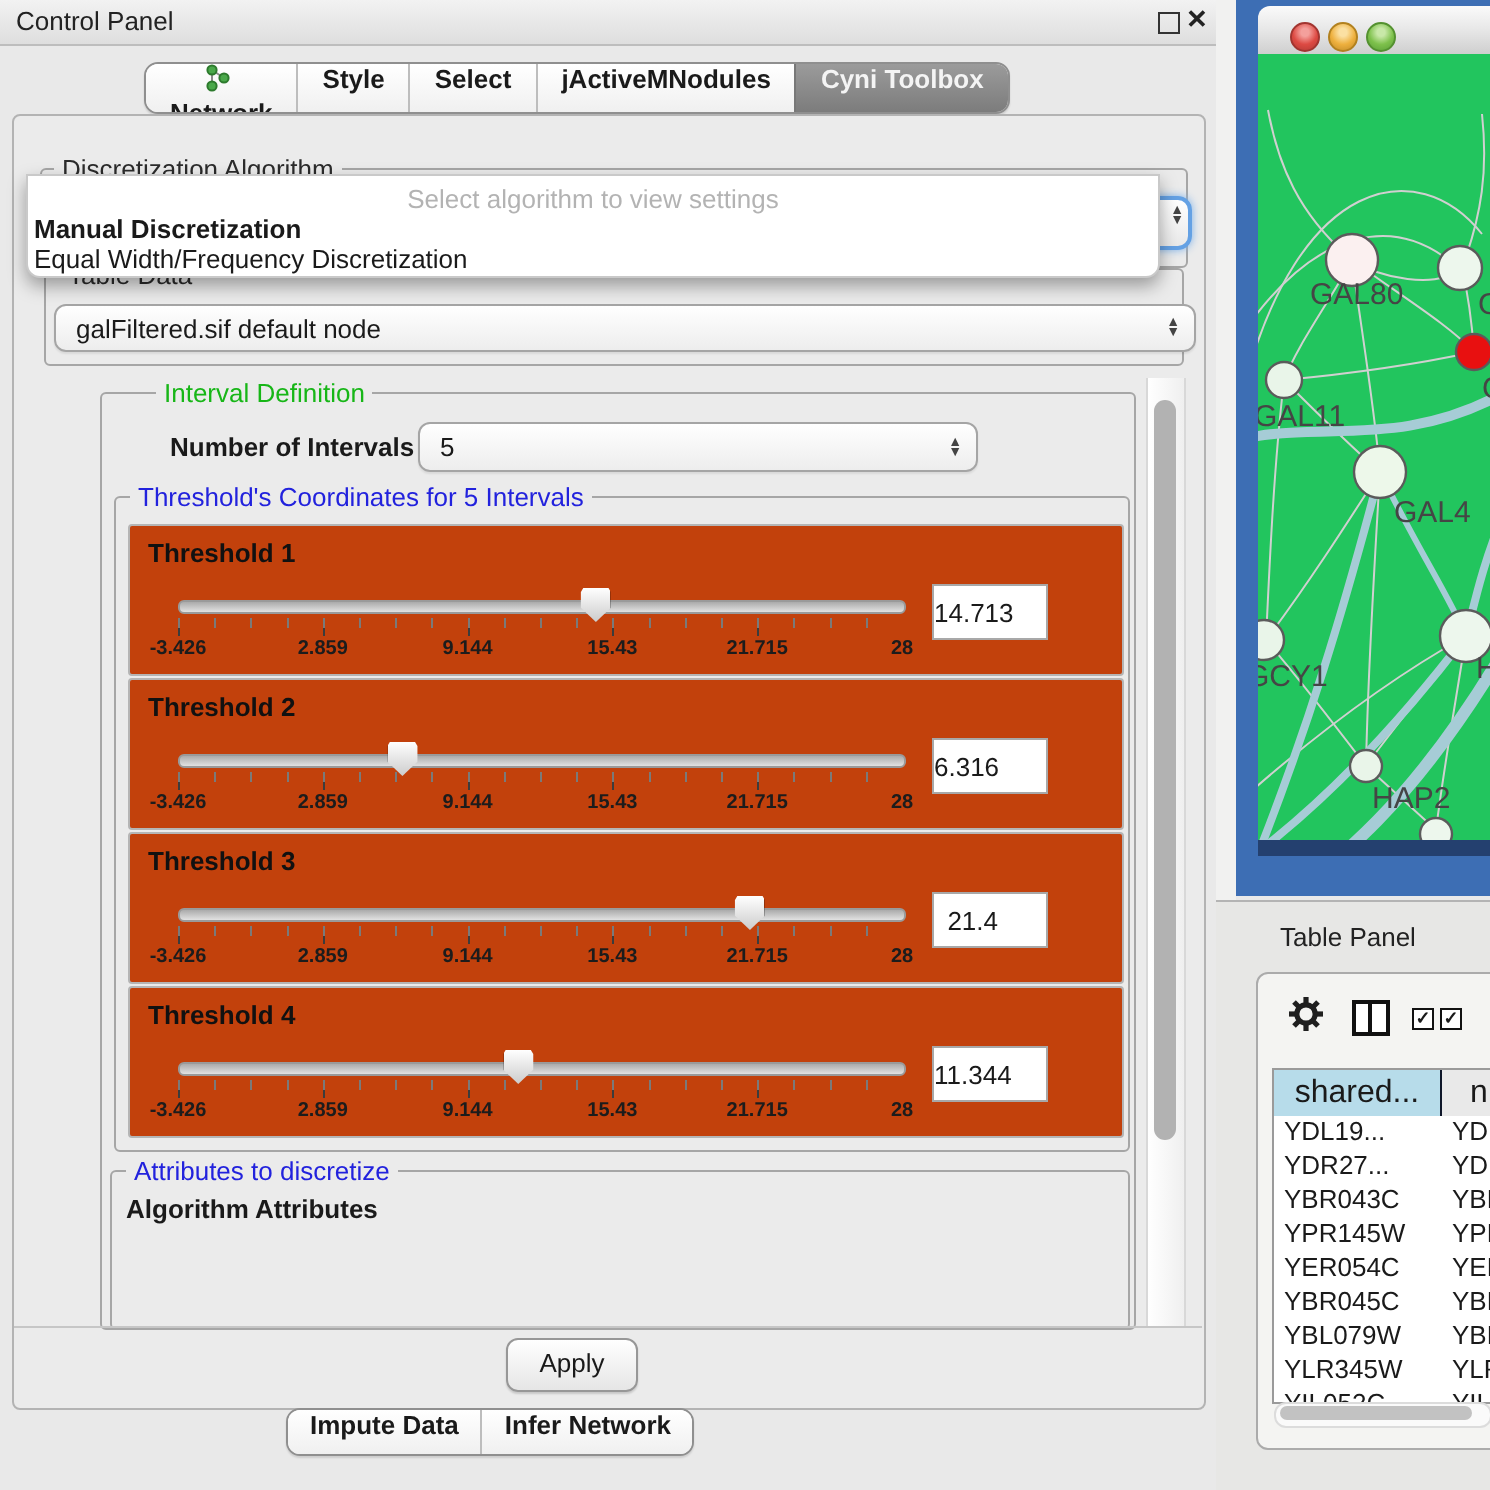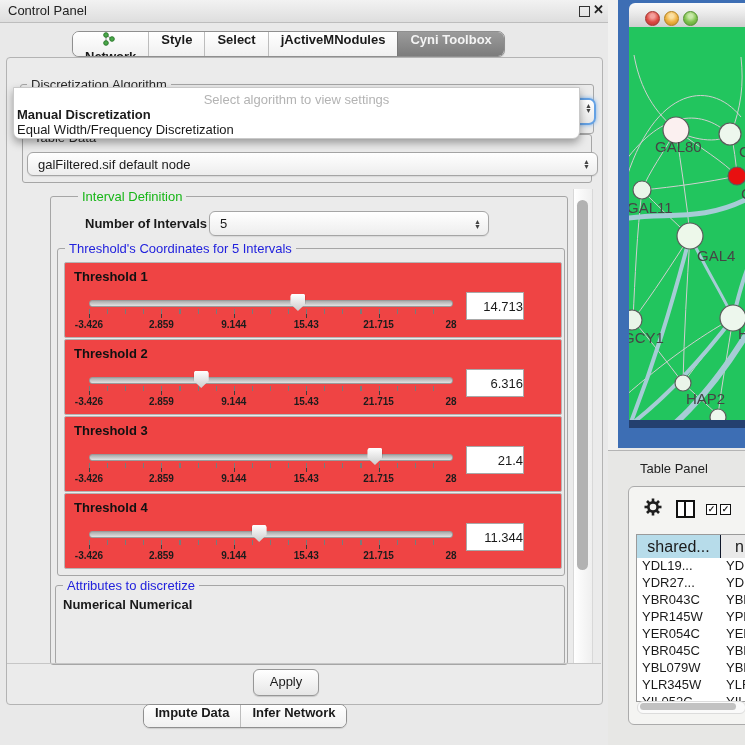--- a/index.html
+++ b/index.html
@@ -61,7 +61,7 @@
 
   
   .threshold-block{position:absolute;left:64px;width:496px;height:74px;border:1px solid #b5b5b5;
-                   border-radius:2px;background:#ef4444;}
+                   border-radius:2px;background:#c2410c;}
   .th-label{position:absolute;left:9px;top:6px;font-size:13px;font-weight:bold;color:#111;}
   .slider{position:absolute;left:24px;top:30px;width:366px;height:42px;}
   .track{position:absolute;left:0;top:7px;width:362px;height:5px;border:1px solid #9a9a9a;

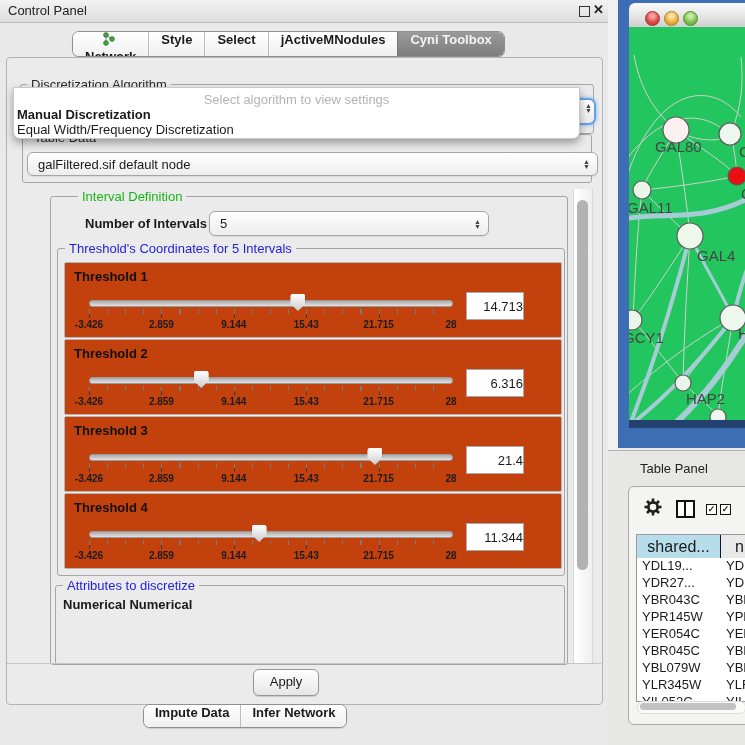--- a/index.html
+++ b/index.html
@@ -77,7 +77,7 @@
   .tick-label{position:absolute;transform:translateX(-50%);font-size:10px;font-weight:bold;color:#1c1c1c;
               white-space:nowrap;}
   .val-box{position:absolute;left:401px;top:29px;width:58px;height:28px;background:#ffffff;
-           border:1px solid #a8a8a8;font-size:13px;text-align:right;line-height:28px;padding-right:0;
+           border:1px solid #a8a8a8;font-size:13px;text-align:right;line-height:28px;padding-right:24px;
            box-sizing:border-box;}
 
   

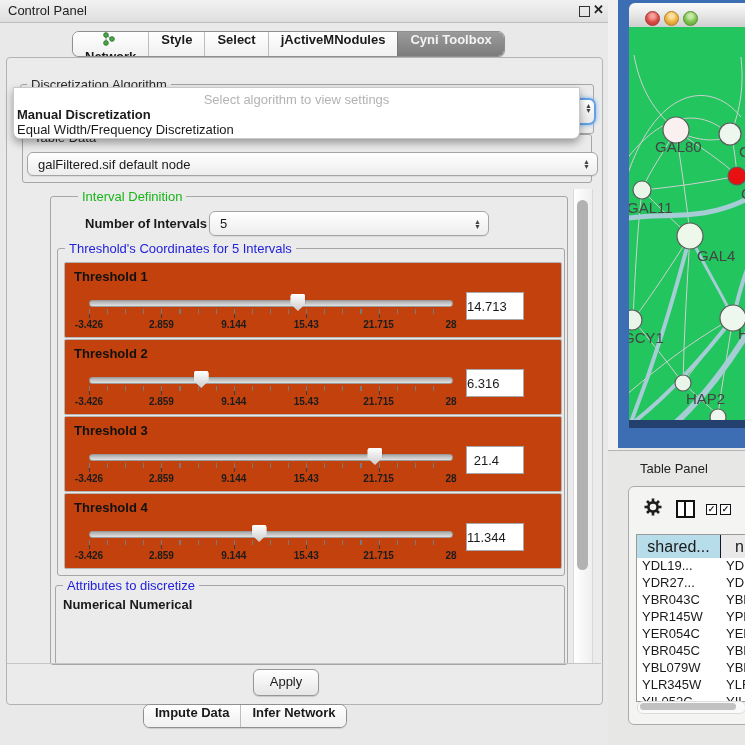--- a/index.html
+++ b/index.html
@@ -275,7 +275,7 @@
 
   <div class="abs group" style="left:55px;top:585px;width:508px;height:78px;"></div>
   <div class="gtitle blue" style="left:63px;top:578px;">Attributes to discretize</div>
-  <div class="abs" style="left:63px;top:597px;font-size:13px;font-weight:bold;">Numerical Numerical</div>
+  <div class="abs" style="left:63px;top:597px;font-size:13px;font-weight:bold;">Algorithm Attributes</div>
 
   <div class="abs divider"></div>
   <div class="abs apply-btn">Apply</div>

